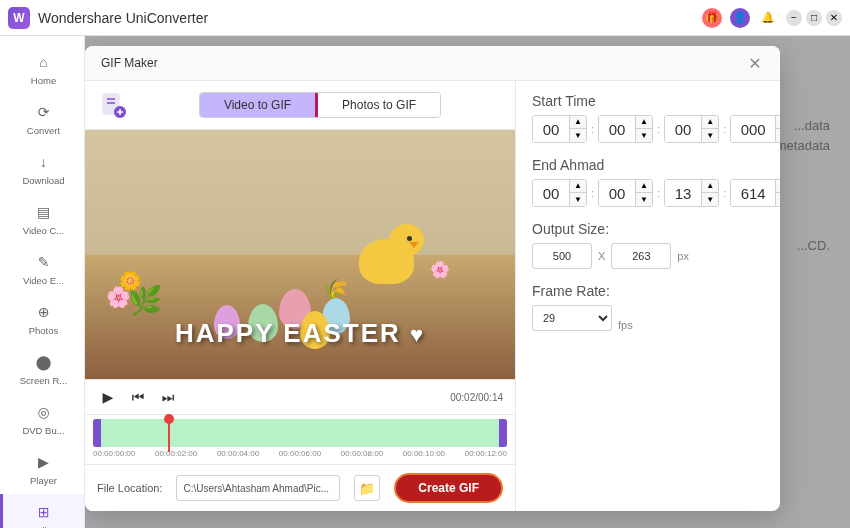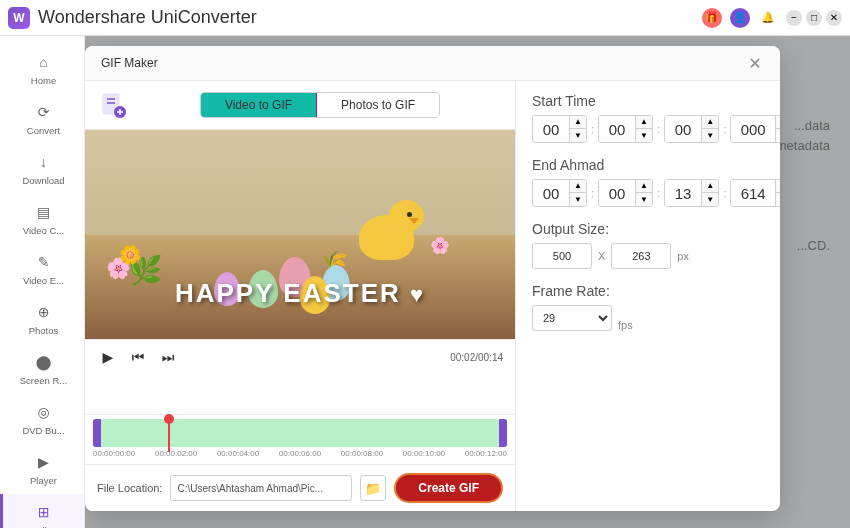--- a/index.html
+++ b/index.html
@@ -34,7 +34,7 @@
       justify-content: center;
     }
     .titlebar-title {
-      font-size: 18px;
+      font-size: 14px;
       color: #333;
       flex: 1;
     }

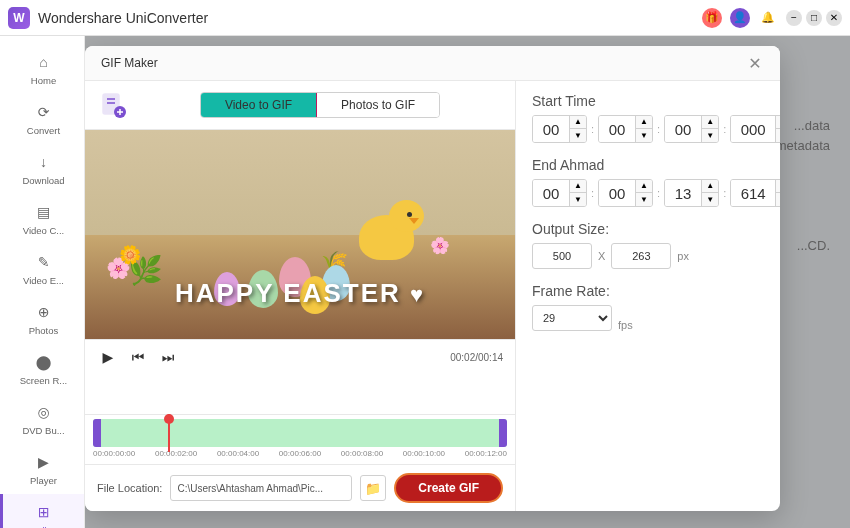--- a/index.html
+++ b/index.html
@@ -223,9 +223,9 @@
       color: #333;
     }
     .tab-btn.active {
-      background: #14b8a6;
+      background: #c4b5fd;
       color: #333;
-      border-right: 1px solid #be185d;
+      border-right: 3px solid #be185d;
     }
     .tab-btn:last-child { border-right: none; }
 

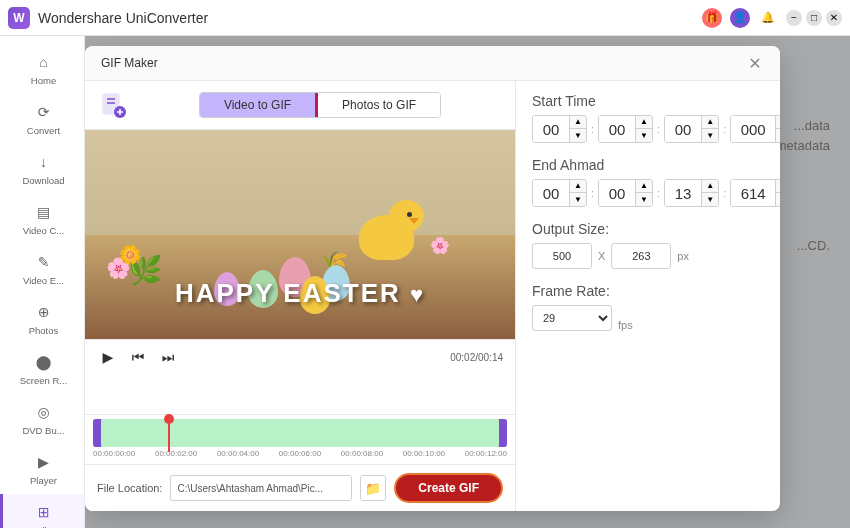--- a/index.html
+++ b/index.html
@@ -396,7 +396,6 @@
       background: #fff;
       padding: 4px 0;
       border-top: 1px solid #e8e8e8;
-      margin-top: 40px;
     }
     .timeline-bar {
       height: 28px;

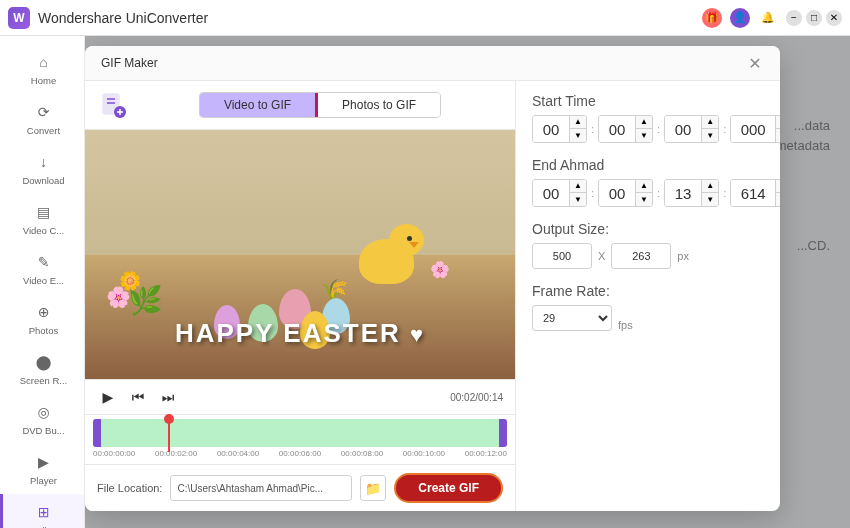--- a/index.html
+++ b/index.html
@@ -457,7 +457,7 @@
       padding: 8px 12px;
       display: flex;
       align-items: center;
-      gap: 8px;
+      gap: 14px;
       border-top: 1px solid #e8e8e8;
     }
     .file-location-label {

